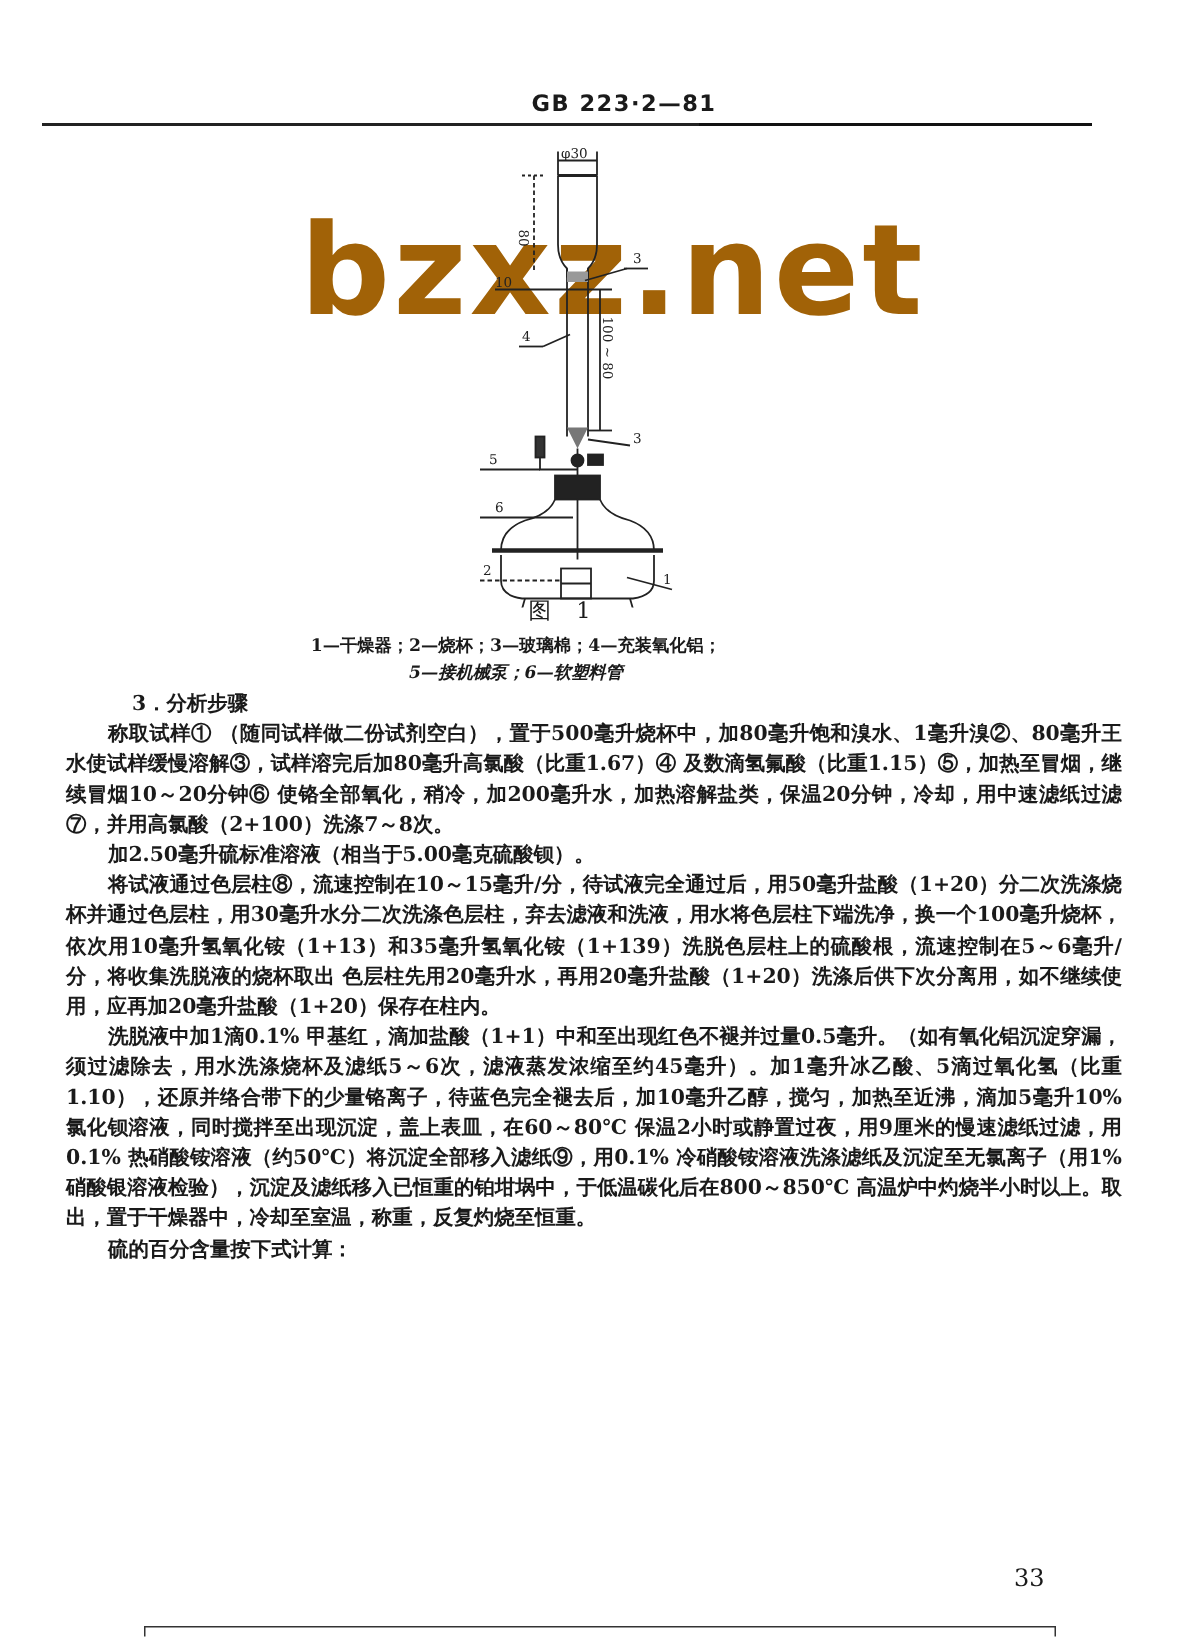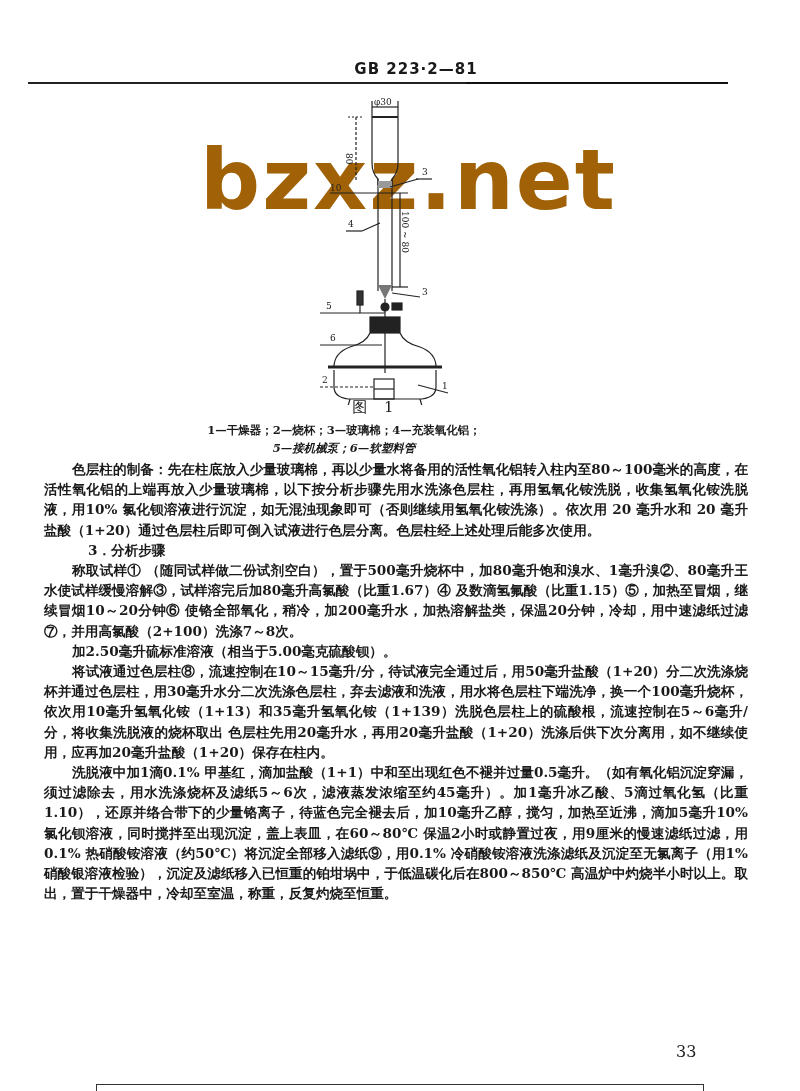--- a/index.html
+++ b/index.html
@@ -116,7 +116,6 @@
 <div class="legend l2">5—接机械泵；6—软塑料管</div>
 
 <div class="body-text">
-  <p class="indent">色层柱的制备：先在柱底放入少量玻璃棉，再以少量水将备用的活性氧化铝转入柱内至80～100毫米的高度，在活性氧化铝的上端再放入少量玻璃棉，以下按分析步骤先用水洗涤色层柱，再用氢氧化铵洗脱，收集氢氧化铵洗脱液，用10% 氯化钡溶液进行沉淀，如无混浊现象即可（否则继续用氢氧化铵洗涤）。依次用 20 毫升水和 20 毫升盐酸（1+20）通过色层柱后即可倒入试液进行色层分离。色层柱经上述处理后能多次使用。</p>
   <p class="heading">3．分析步骤</p>
   <p class="indent">称取试样① （随同试样做二份试剂空白），置于500毫升烧杯中，加80毫升饱和溴水、1毫升溴②、80毫升王水使试样缓慢溶解③，试样溶完后加80毫升高氯酸（比重1.67）④ 及数滴氢氟酸（比重1.15）⑤，加热至冒烟，继续冒烟10～20分钟⑥ 使铬全部氧化，稍冷，加200毫升水，加热溶解盐类，保温20分钟，冷却，用中速滤纸过滤⑦，并用高氯酸（2+100）洗涤7～8次。</p>
   <p class="indent">加2.50毫升硫标准溶液（相当于5.00毫克硫酸钡）。</p>

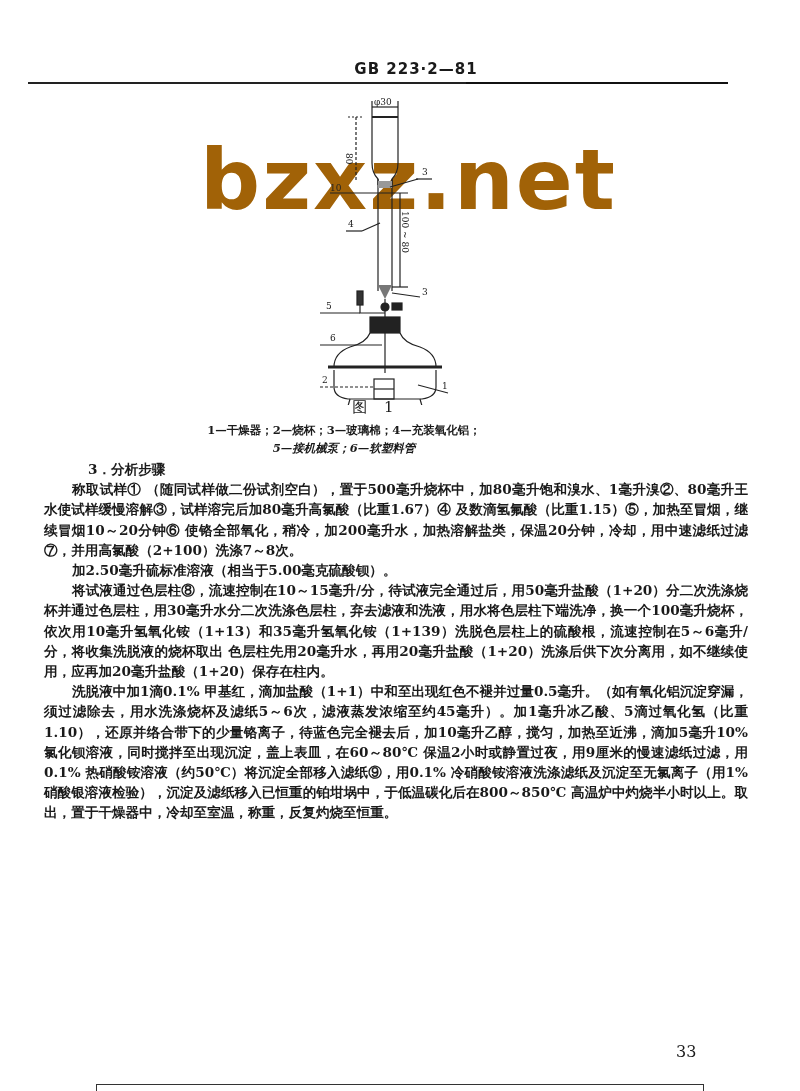--- a/index.html
+++ b/index.html
@@ -121,6 +121,7 @@
   <p class="indent">加2.50毫升硫标准溶液（相当于5.00毫克硫酸钡）。</p>
   <p class="indent">将试液通过色层柱⑧，流速控制在10～15毫升/分，待试液完全通过后，用50毫升盐酸（1+20）分二次洗涤烧杯并通过色层柱，用30毫升水分二次洗涤色层柱，弃去滤液和洗液，用水将色层柱下端洗净，换一个100毫升烧杯，依次用10毫升氢氧化铵（1+13）和35毫升氢氧化铵（1+139）洗脱色层柱上的硫酸根，流速控制在5～6毫升/分，将收集洗脱液的烧杯取出 色层柱先用20毫升水，再用20毫升盐酸（1+20）洗涤后供下次分离用，如不继续使用，应再加20毫升盐酸（1+20）保存在柱内。</p>
   <p class="indent">洗脱液中加1滴0.1% 甲基红，滴加盐酸（1+1）中和至出现红色不褪并过量0.5毫升。（如有氧化铝沉淀穿漏，须过滤除去，用水洗涤烧杯及滤纸5～6次，滤液蒸发浓缩至约45毫升）。加1毫升冰乙酸、5滴过氧化氢（比重1.10），还原并络合带下的少量铬离子，待蓝色完全褪去后，加10毫升乙醇，搅匀，加热至近沸，滴加5毫升10% 氯化钡溶液，同时搅拌至出现沉淀，盖上表皿，在60～80℃ 保温2小时或静置过夜，用9厘米的慢速滤纸过滤，用0.1% 热硝酸铵溶液（约50℃）将沉淀全部移入滤纸⑨，用0.1% 冷硝酸铵溶液洗涤滤纸及沉淀至无氯离子（用1% 硝酸银溶液检验），沉淀及滤纸移入已恒重的铂坩埚中，于低温碳化后在800～850℃ 高温炉中灼烧半小时以上。取出，置于干燥器中，冷却至室温，称重，反复灼烧至恒重。</p>
+  <p class="indent">硫的百分含量按下式计算：</p>
 </div>
 
 <div class="page-number">33</div>

